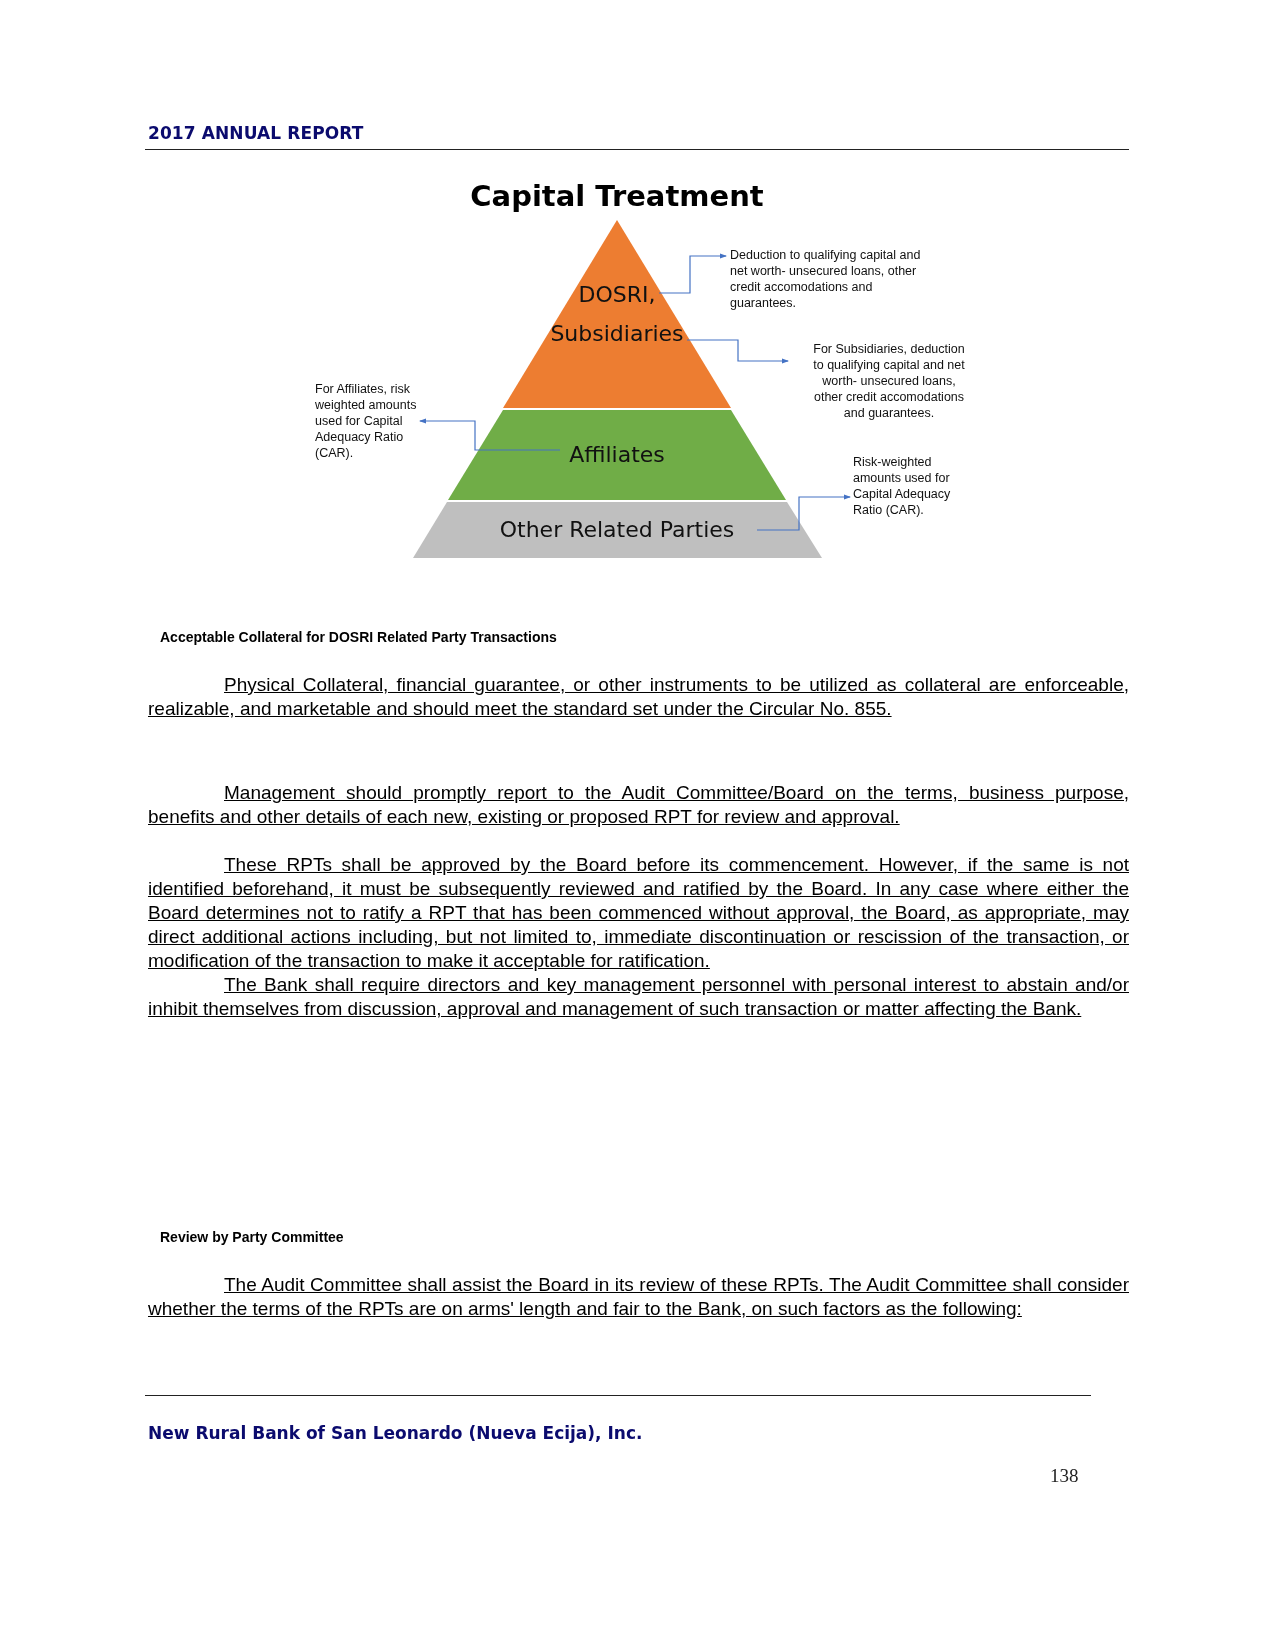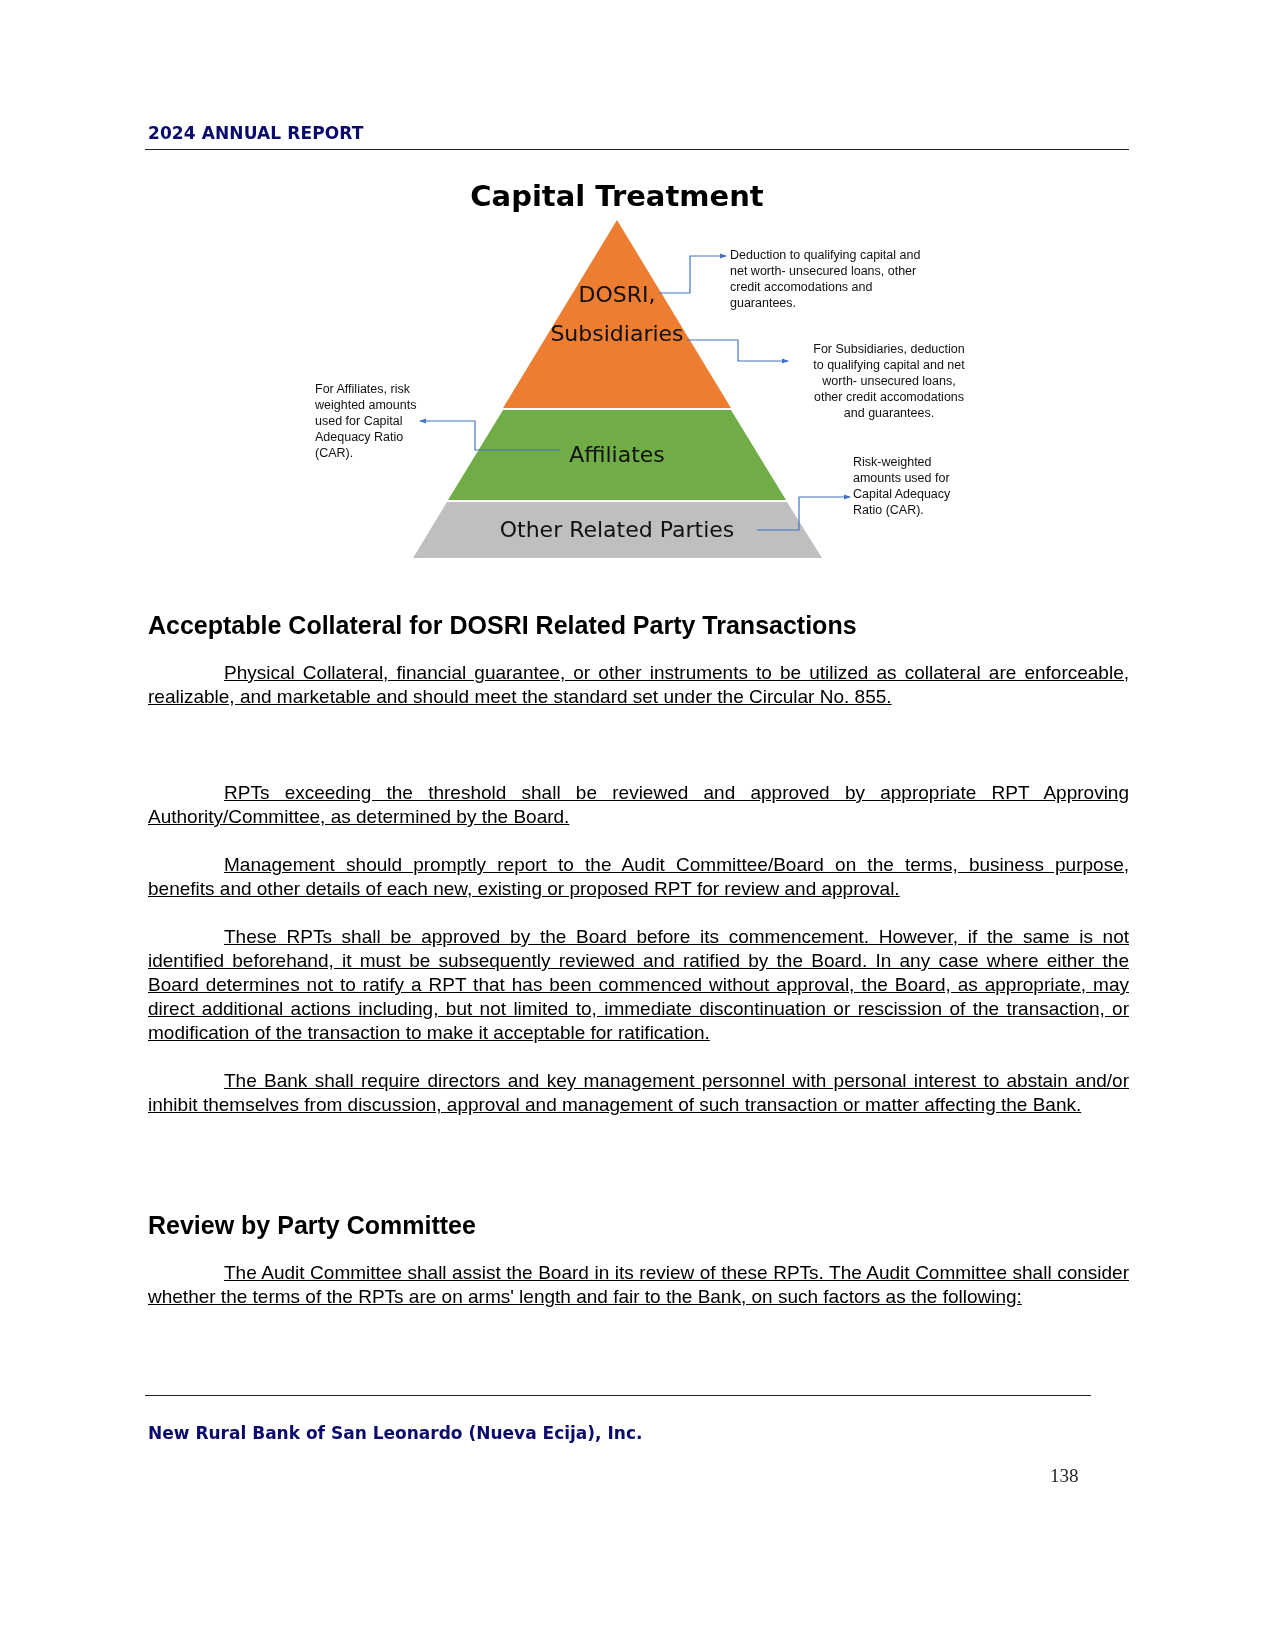--- a/index.html
+++ b/index.html
@@ -21,7 +21,7 @@
 </head>
 <body>
 
-<div class="abs running-head">2024 ANNUAL REPORT</div>
+<div class="abs running-head">2017 ANNUAL REPORT</div>
 <div class="abs rule-top"></div>
 
 <svg class="abs diagram" viewBox="0 0 1275 600" width="1275" height="600">

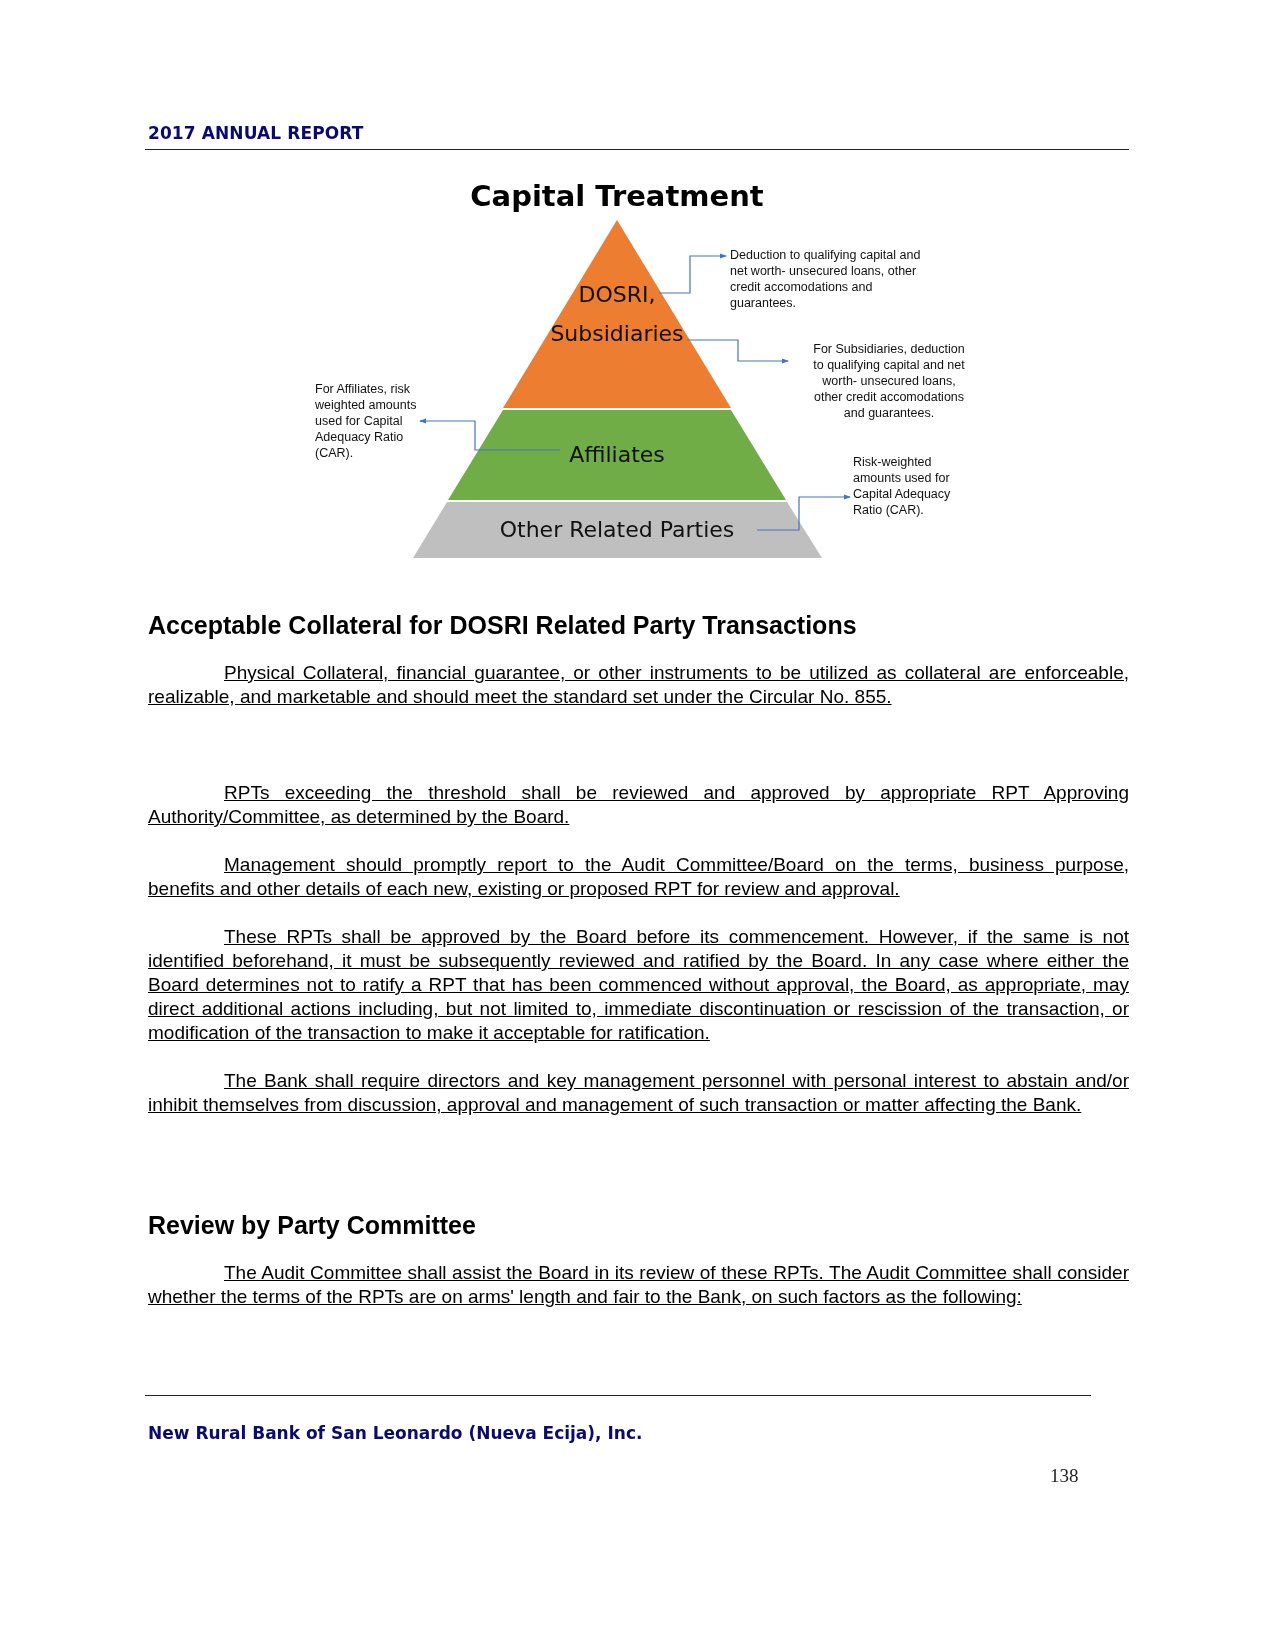--- a/index.html
+++ b/index.html
@@ -15,7 +15,7 @@
   .layer-label { font-family: "DejaVu Sans", sans-serif; font-size: 22px; fill: #111; }
   .callout { font-family: "Liberation Sans", sans-serif; font-size: 12.5px; color: #111; line-height: 16px; }
   .content { left: 148px; width: 981px; font-size: 19px; line-height: 24px; }
-  .content h2 { font-size: 25px; font-weight: bold; margin: 0; line-height: 24px; }
+  .content h2 { font-size: 14px; font-weight: bold; margin: 12px; line-height: 24px; }
   .content p { margin: 0; text-align: justify; text-indent: 76px; text-decoration: underline; }
 </style>
 </head>

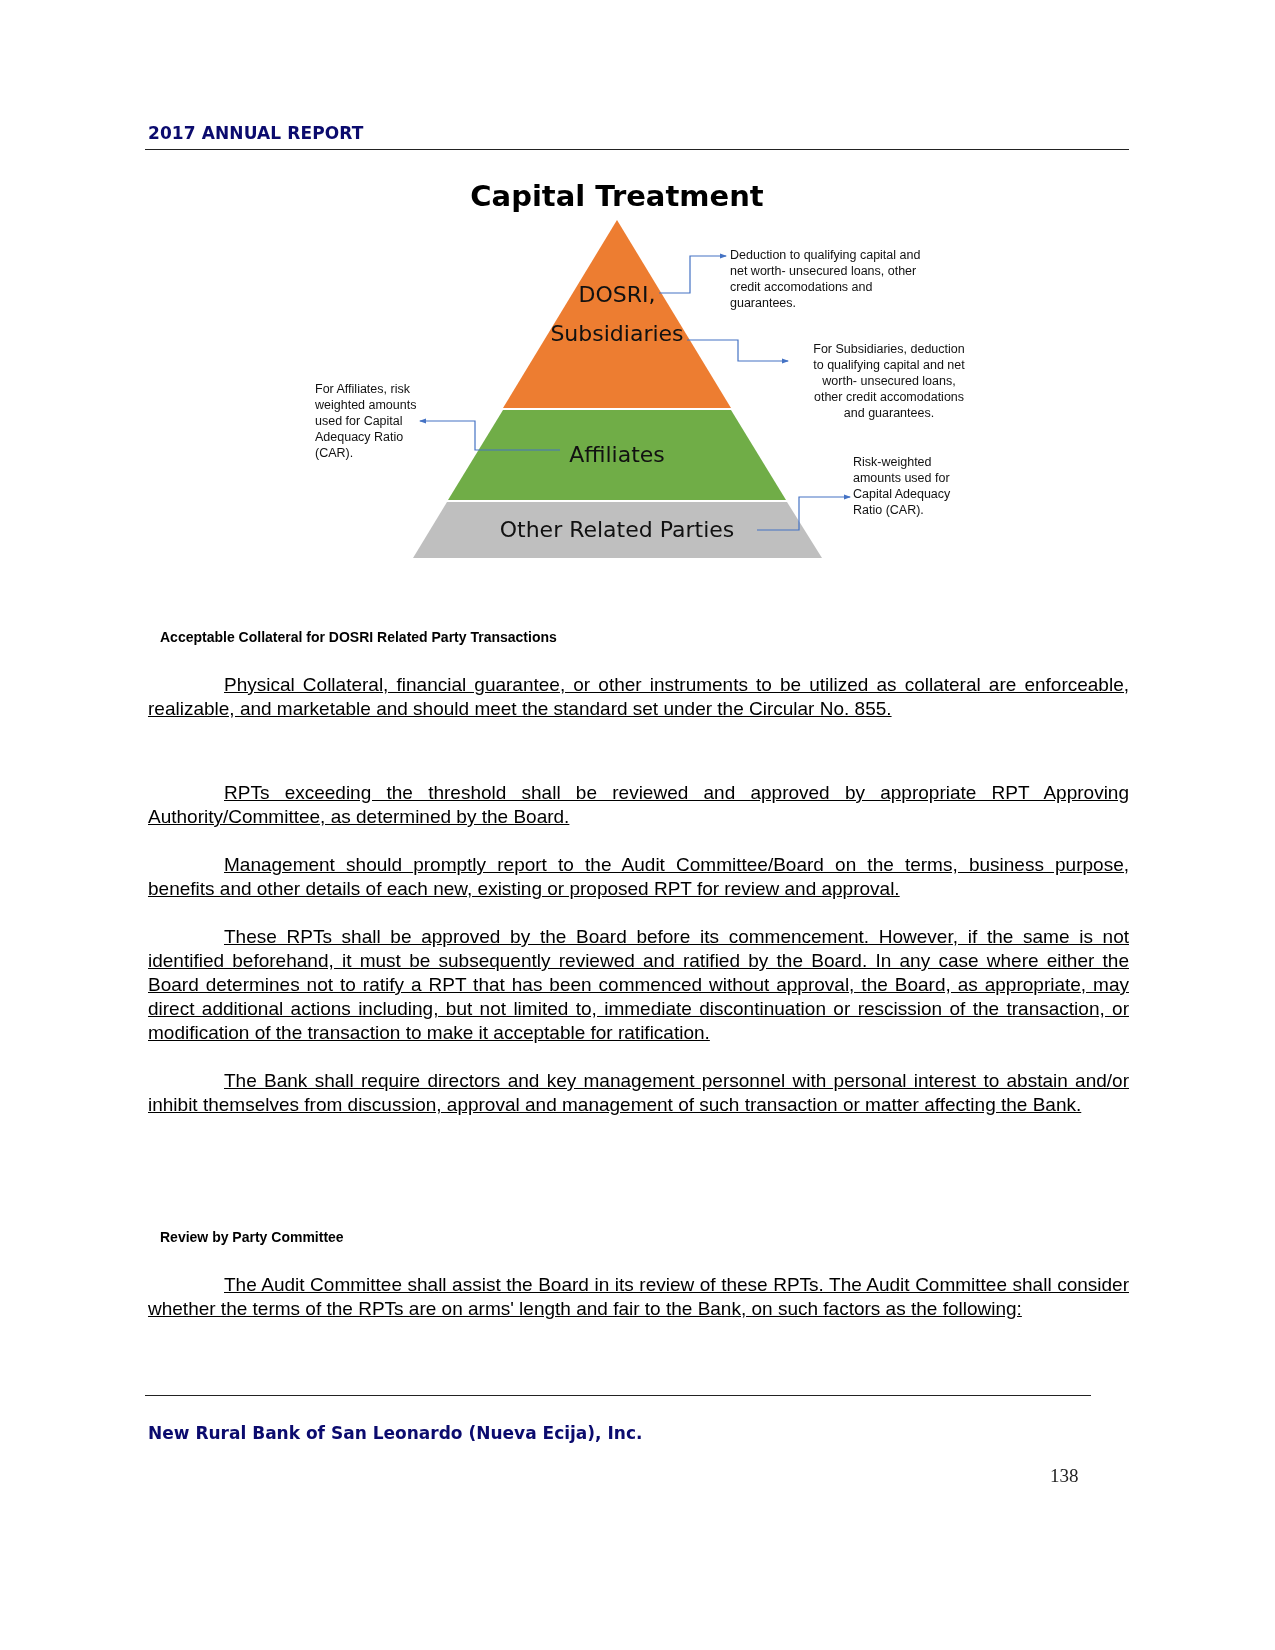--- a/index.html
+++ b/index.html
@@ -88,7 +88,6 @@
 </div>
 
 <div class="abs content" style="top:757px;">
-  <p style="margin-top:24px;">RPTs exceeding the threshold shall be reviewed and approved by appropriate RPT Approving Authority/Committee, as determined by the Board.</p>
   <p style="margin-top:24px;">Management should promptly report to the Audit Committee/Board on the terms, business purpose, benefits and other details of each new, existing or proposed RPT for review and approval.</p>
   <p style="margin-top:24px;">These RPTs shall be approved by the Board before its commencement. However, if the same is not identified beforehand, it must be subsequently reviewed and ratified by the Board. In any case where either the Board determines not to ratify a RPT that has been commenced without approval, the Board, as appropriate, may direct additional actions including, but not limited to, immediate discontinuation or rescission of the transaction, or modification of the transaction to make it acceptable for ratification.</p>
   <p style="margin-top:24px;">The Bank shall require directors and key management personnel with personal interest to abstain and/or inhibit themselves from discussion, approval and management of such transaction or matter affecting the Bank.</p>

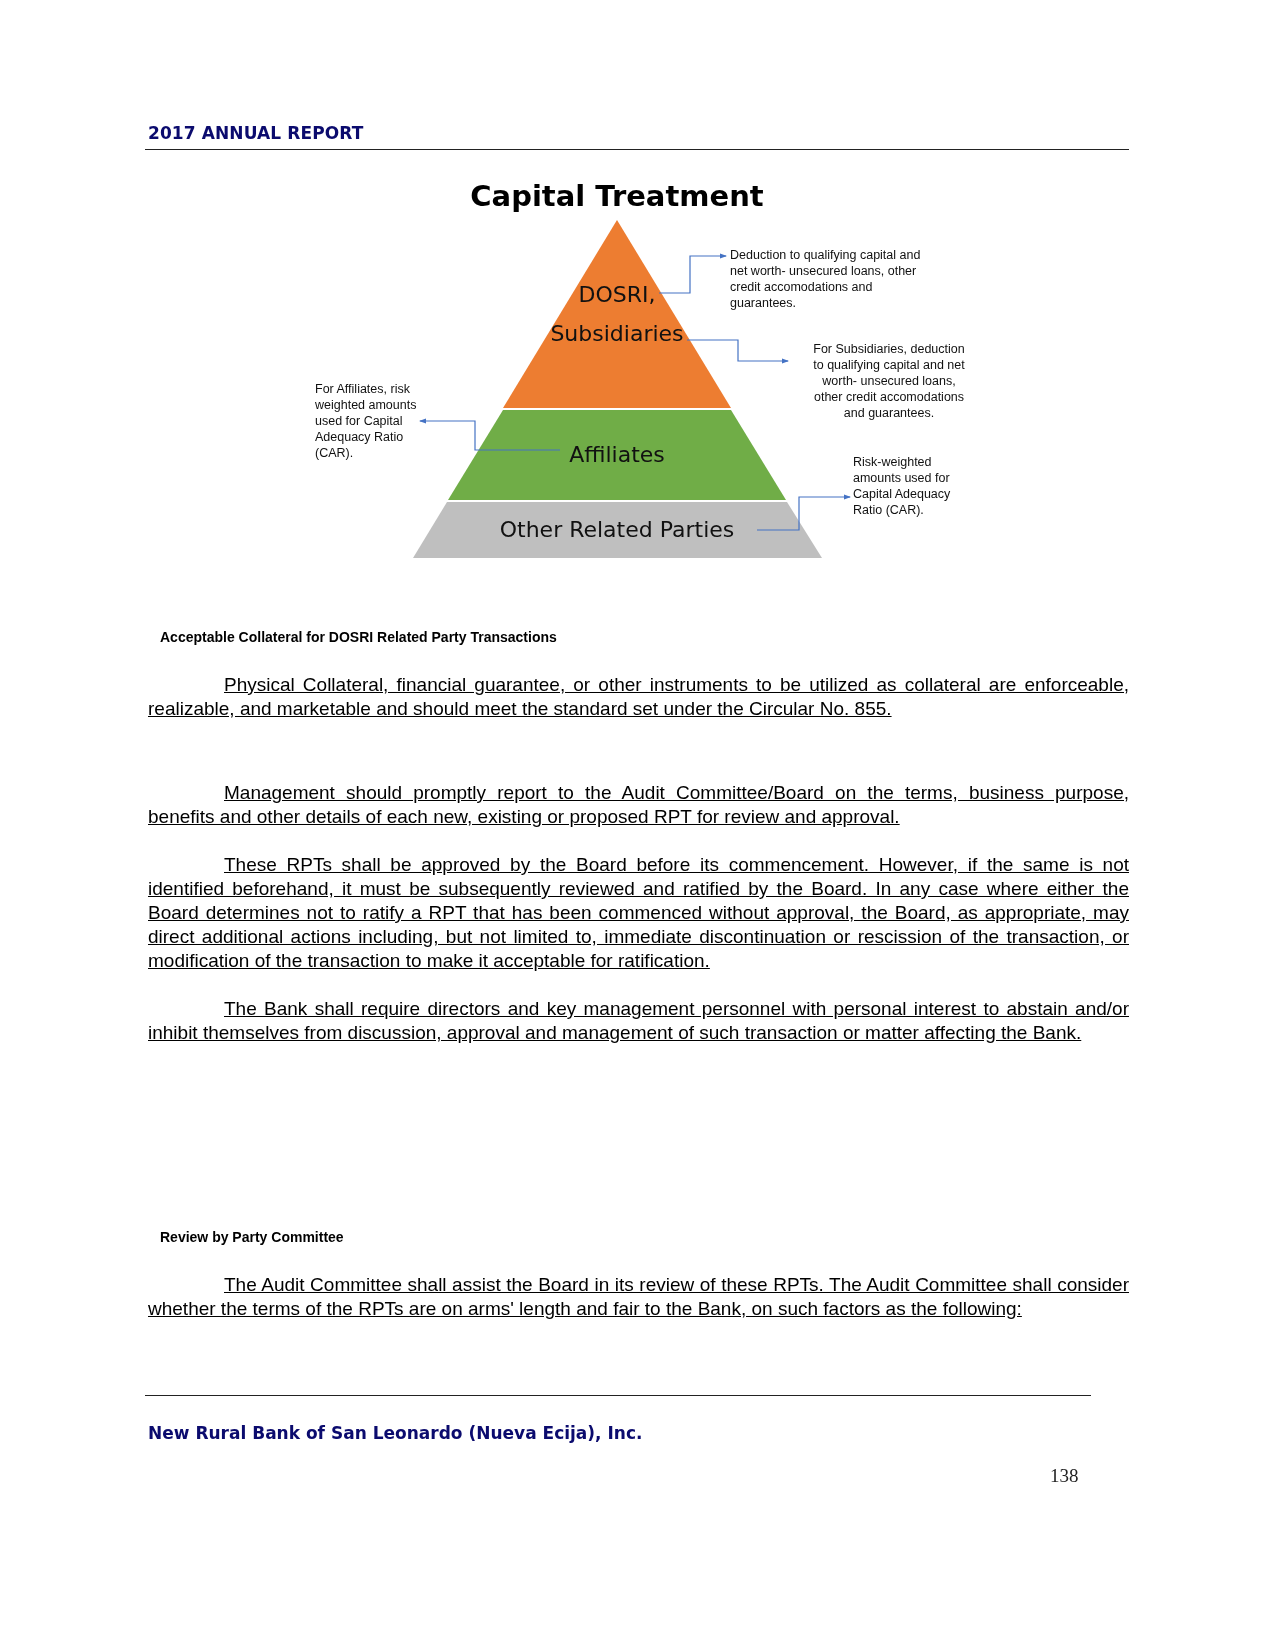--- a/index.html
+++ b/index.html
@@ -90,7 +90,7 @@
 <div class="abs content" style="top:757px;">
   <p style="margin-top:24px;">Management should promptly report to the Audit Committee/Board on the terms, business purpose, benefits and other details of each new, existing or proposed RPT for review and approval.</p>
   <p style="margin-top:24px;">These RPTs shall be approved by the Board before its commencement. However, if the same is not identified beforehand, it must be subsequently reviewed and ratified by the Board. In any case where either the Board determines not to ratify a RPT that has been commenced without approval, the Board, as appropriate, may direct additional actions including, but not limited to, immediate discontinuation or rescission of the transaction, or modification of the transaction to make it acceptable for ratification.</p>
-  <p style="margin-top:24px;">The Bank shall require directors and key management personnel with personal interest to abstain and/or inhibit themselves from discussion, approval and management of such transaction or matter affecting the Bank.</p>
+  <p style="">The Bank shall require directors and key management personnel with personal interest to abstain and/or inhibit themselves from discussion, approval and management of such transaction or matter affecting the Bank.</p>
 </div>
 
 <div class="abs content" style="top:1213px;">

